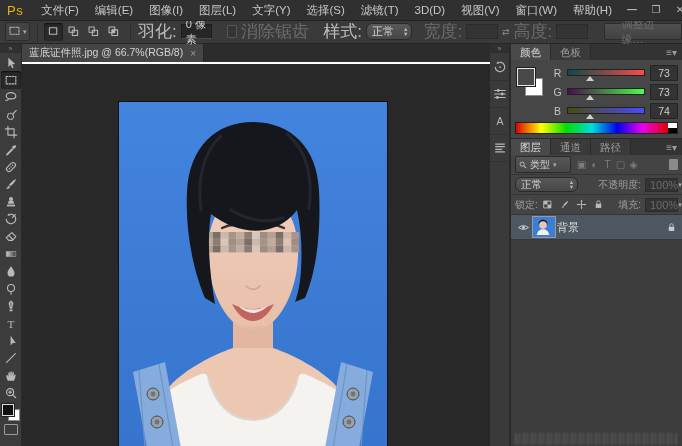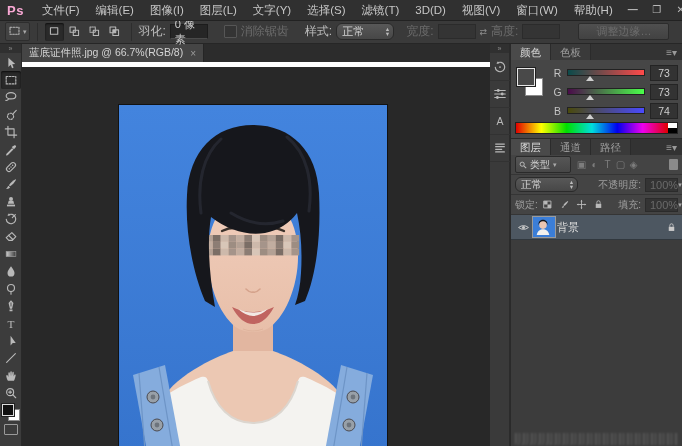--- a/index.html
+++ b/index.html
@@ -8,7 +8,7 @@
   
   .menubar{position:absolute;top:0;left:0;right:0;height:20px;background:#303030;border-bottom:1px solid #222;
            display:flex;align-items:center;z-index:9}
-  .pslogo{color:#f9a8d4;font-weight:bold;font-size:13px;padding:0 10px 0 7px;letter-spacing:.5px}
+  .pslogo{color:#eab308;font-weight:normal;font-size:13px;padding:0 10px 0 7px;letter-spacing:.5px}
   .menu-item{padding:0 8px;font-size:11.5px;color:#c6c6c6;line-height:20px;white-space:nowrap}
   .winctl{margin-left:auto;display:flex;padding-right:4px}
   .winbtn{width:24px;text-align:center;color:#b8b8b8;font-size:10px;line-height:20px;font-weight:bold}

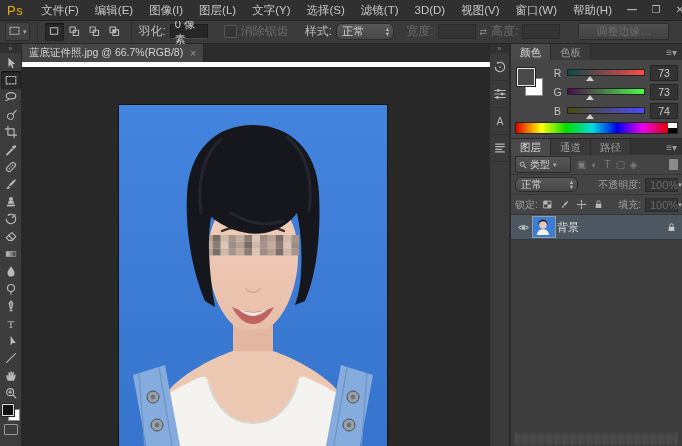--- a/index.html
+++ b/index.html
@@ -21,7 +21,7 @@
   .modegrp{display:flex;gap:1px}
   .modebtn{width:19px;height:18px;display:flex;align-items:center;justify-content:center;border-radius:2px}
   .modebtn.active{background:#2a2a2a;box-shadow:inset 0 1px 2px rgba(0,0,0,.65)}
-  .lbl{color:#bdbdbd;font-size:12px;white-space:nowrap}
+  .lbl{color:#bdbdbd;font-size:17px;white-space:nowrap}
   .lbl.dis{color:#6b6b6b}
   .txtbox{height:15px;background:#262626;border:1px solid #1c1c1c;border-bottom-color:#4b4b4b;color:#d0d0d0;
           font-size:11px;padding:0 4px;display:flex;align-items:center;box-sizing:border-box}

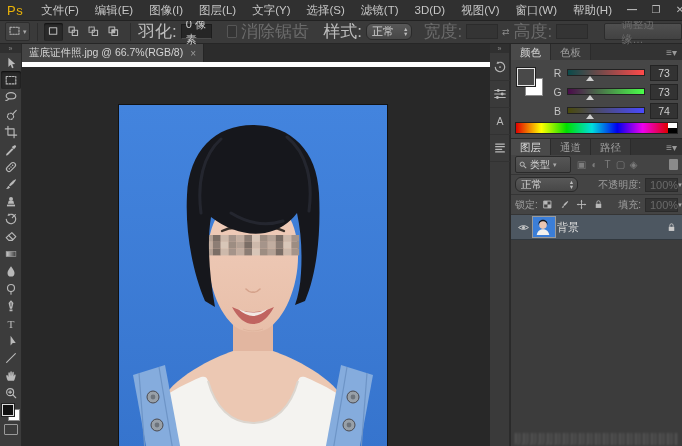--- a/index.html
+++ b/index.html
@@ -45,7 +45,7 @@
   .qmask{width:12px;height:9px;border:1px solid #9a9a9a;border-radius:1px;margin-top:3px;flex:none}
   
   .canvascol{flex:1;display:flex;flex-direction:column;min-width:0}
-  .doctabs{height:18px;background:#2c2c2c;display:flex;border-bottom:5px solid #ffffff}
+  .doctabs{height:18px;background:#2c2c2c;display:flex;border-bottom:2px solid #ffffff}
   .doctab{background:#454545;padding:0 7px;display:flex;align-items:center;gap:7px;font-size:10.5px;color:#d3d3d3;
           border-right:1px solid #252525;white-space:nowrap}
   .tabclose{color:#9c9c9c;font-size:10px}

